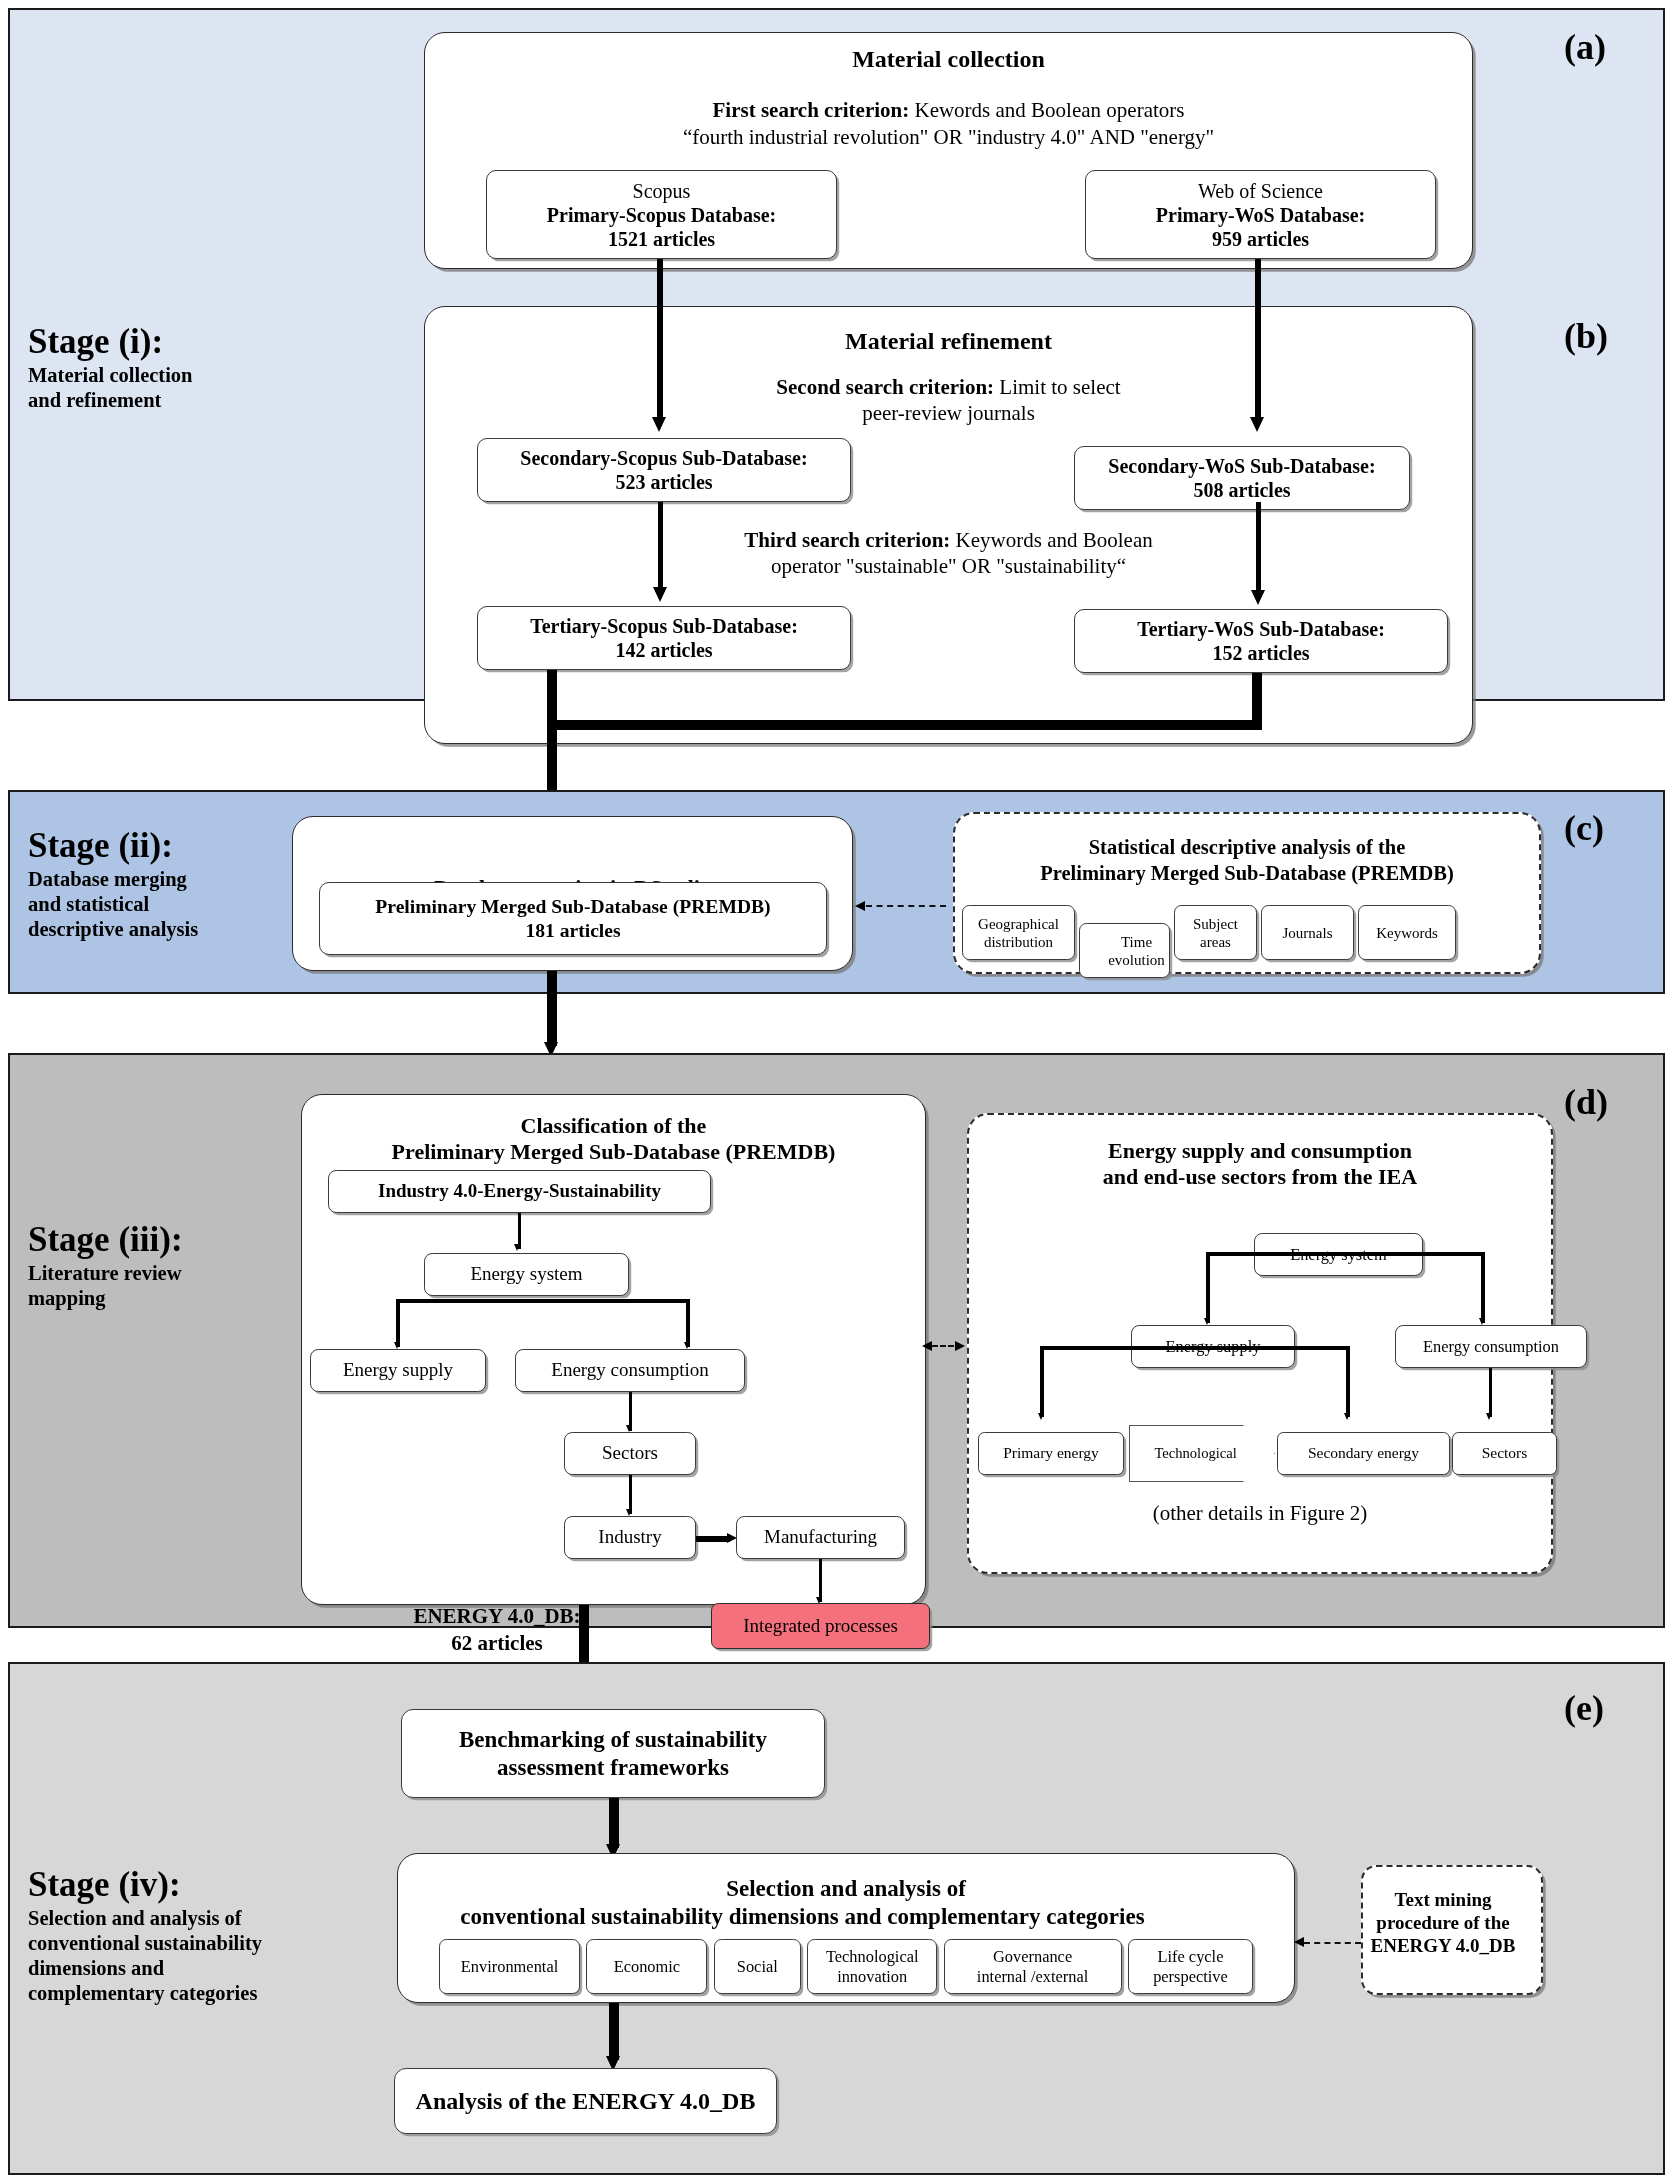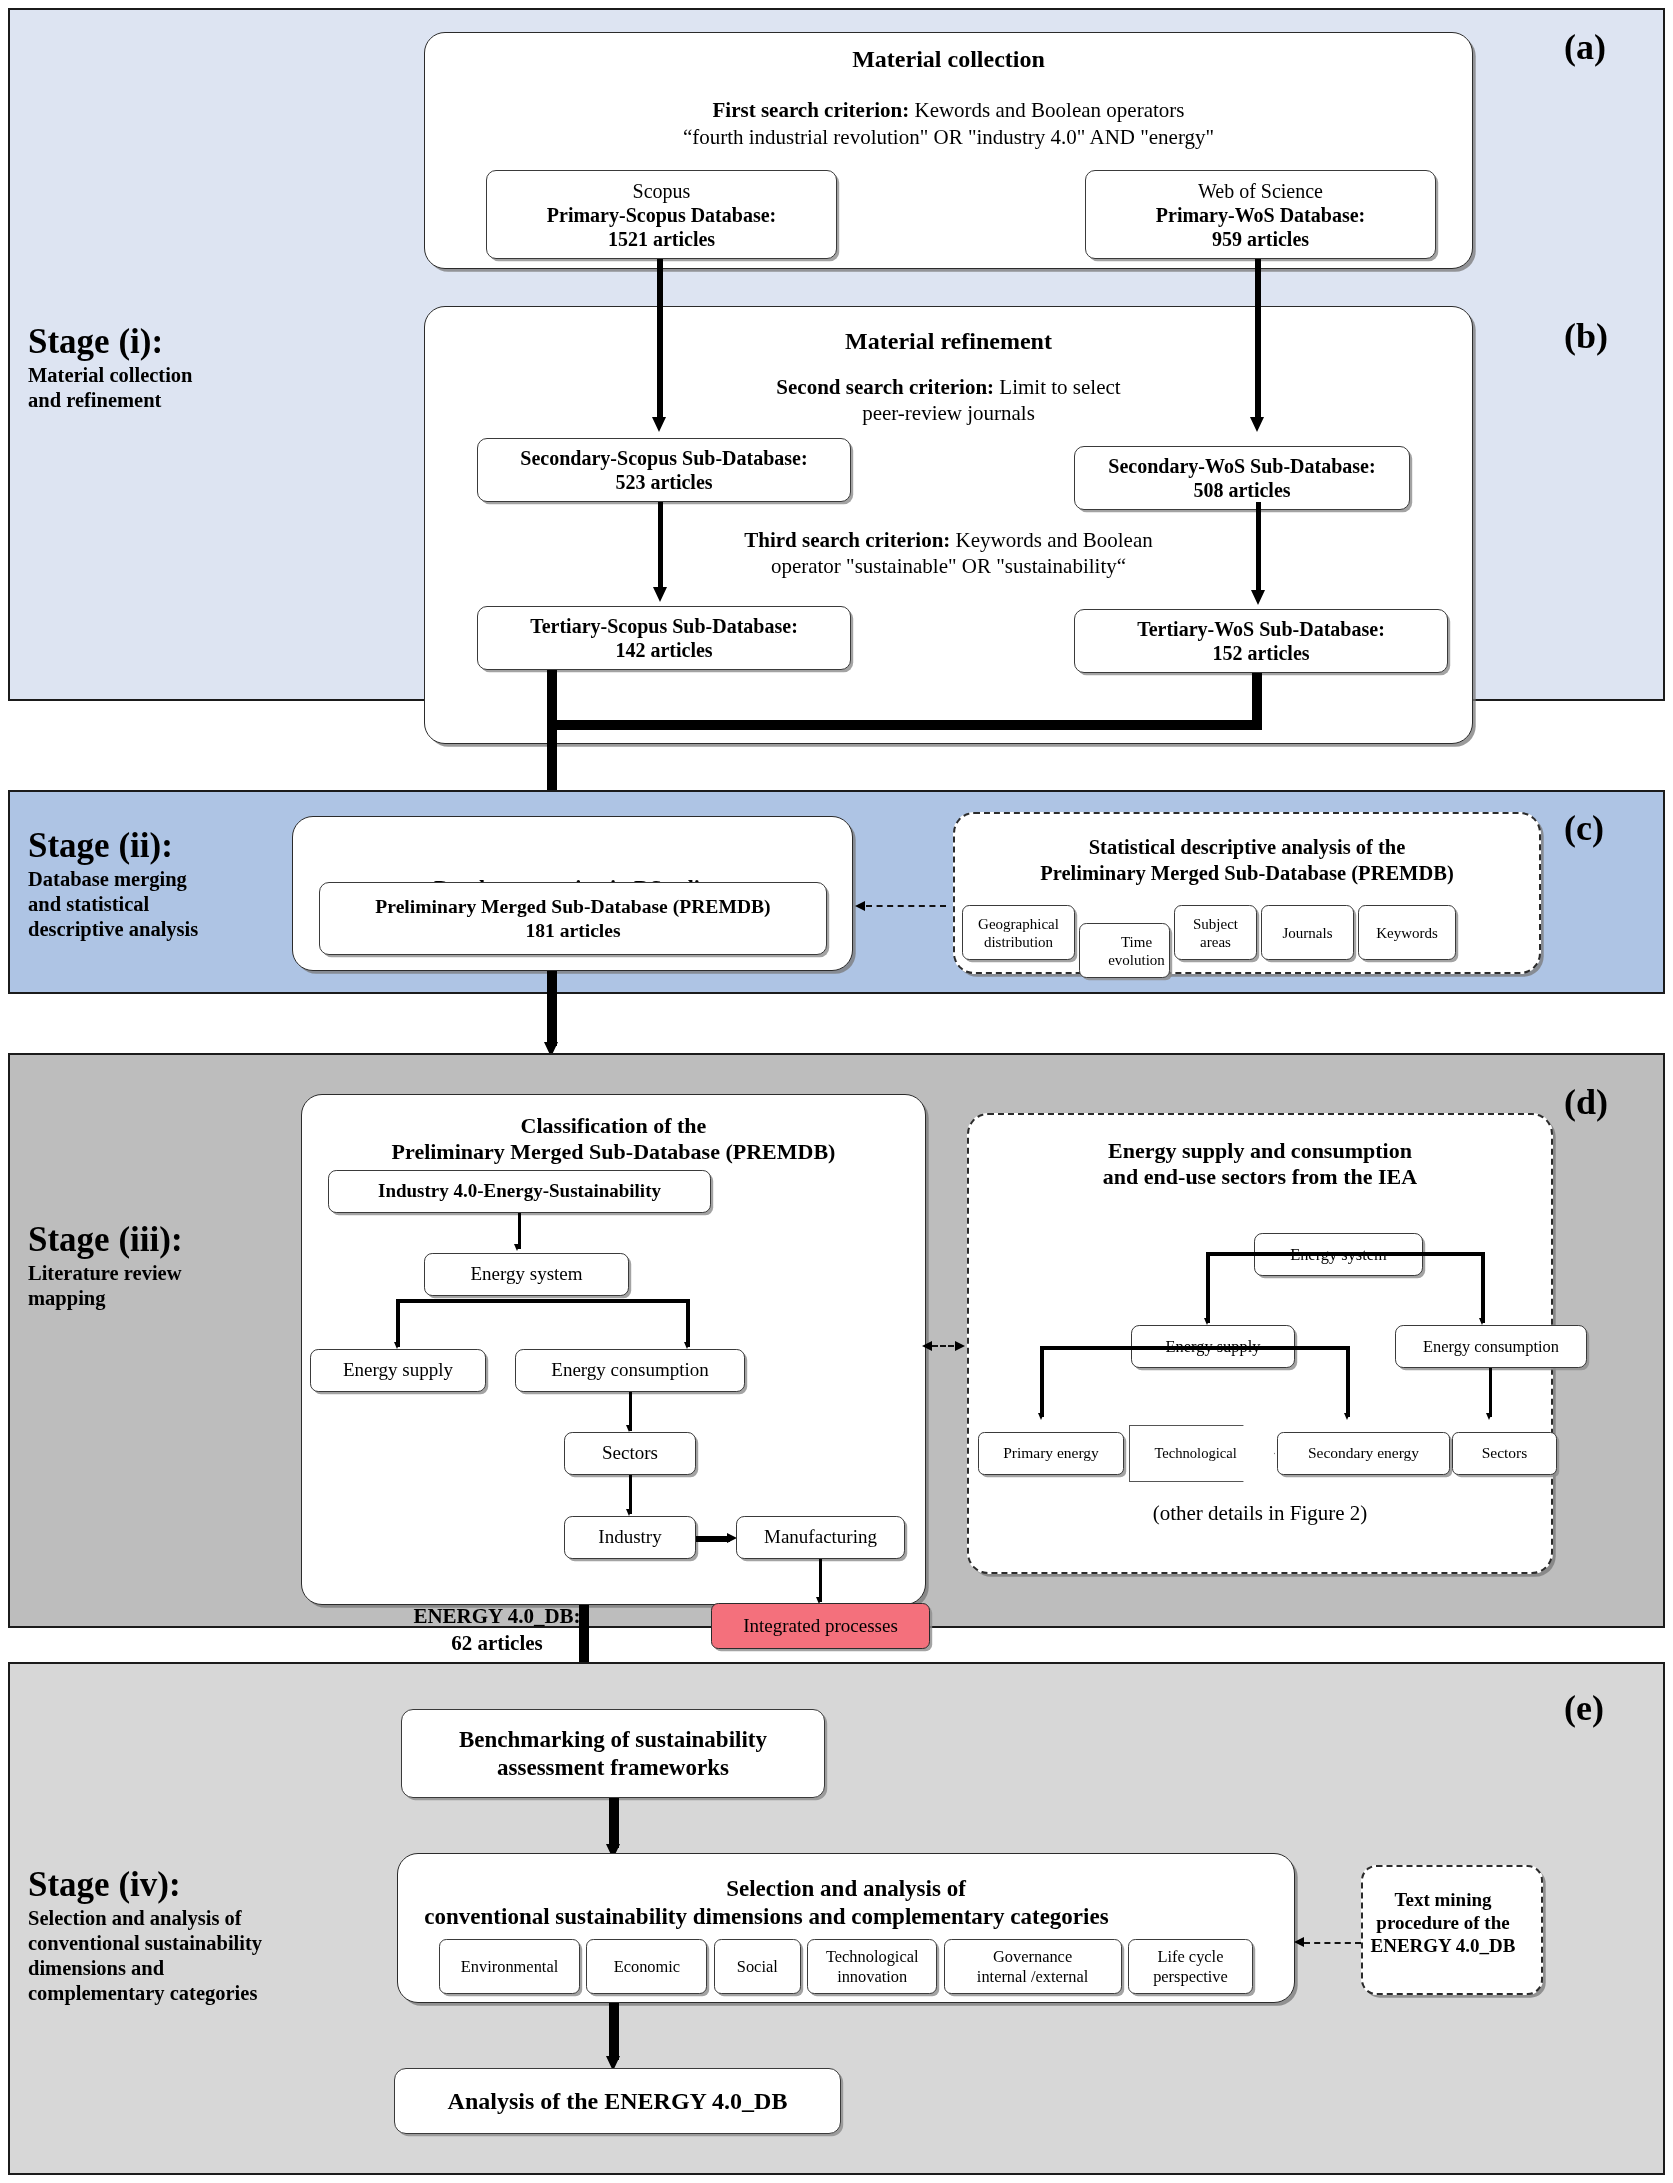--- a/index.html
+++ b/index.html
@@ -350,7 +350,7 @@
 
   <div class="rbox" style="left:397px;top:1853px;width:898px;height:150px;"></div>
   <div class="b-title" style="left:397px;top:1875px;width:898px;font-size:23px;">Selection and analysis of</div>
-  <div class="b-title" style="left:397px;top:1903px;width:739px;font-size:23px;">conventional sustainability dimensions and complementary categories</div>
+  <div class="b-title" style="left:397px;top:1903px;width:739px;font-size:23px;padding-left:36px;">conventional sustainability dimensions and complementary categories</div>
 
   <div style="position:absolute;left:406px;top:1939px;width:880px;display:flex;gap:6.4px;justify-content:center;align-items:flex-end;">
     <div class="node" style="position:relative;left:0;top:0;width:141px;height:55px;border-radius:7.3px;">

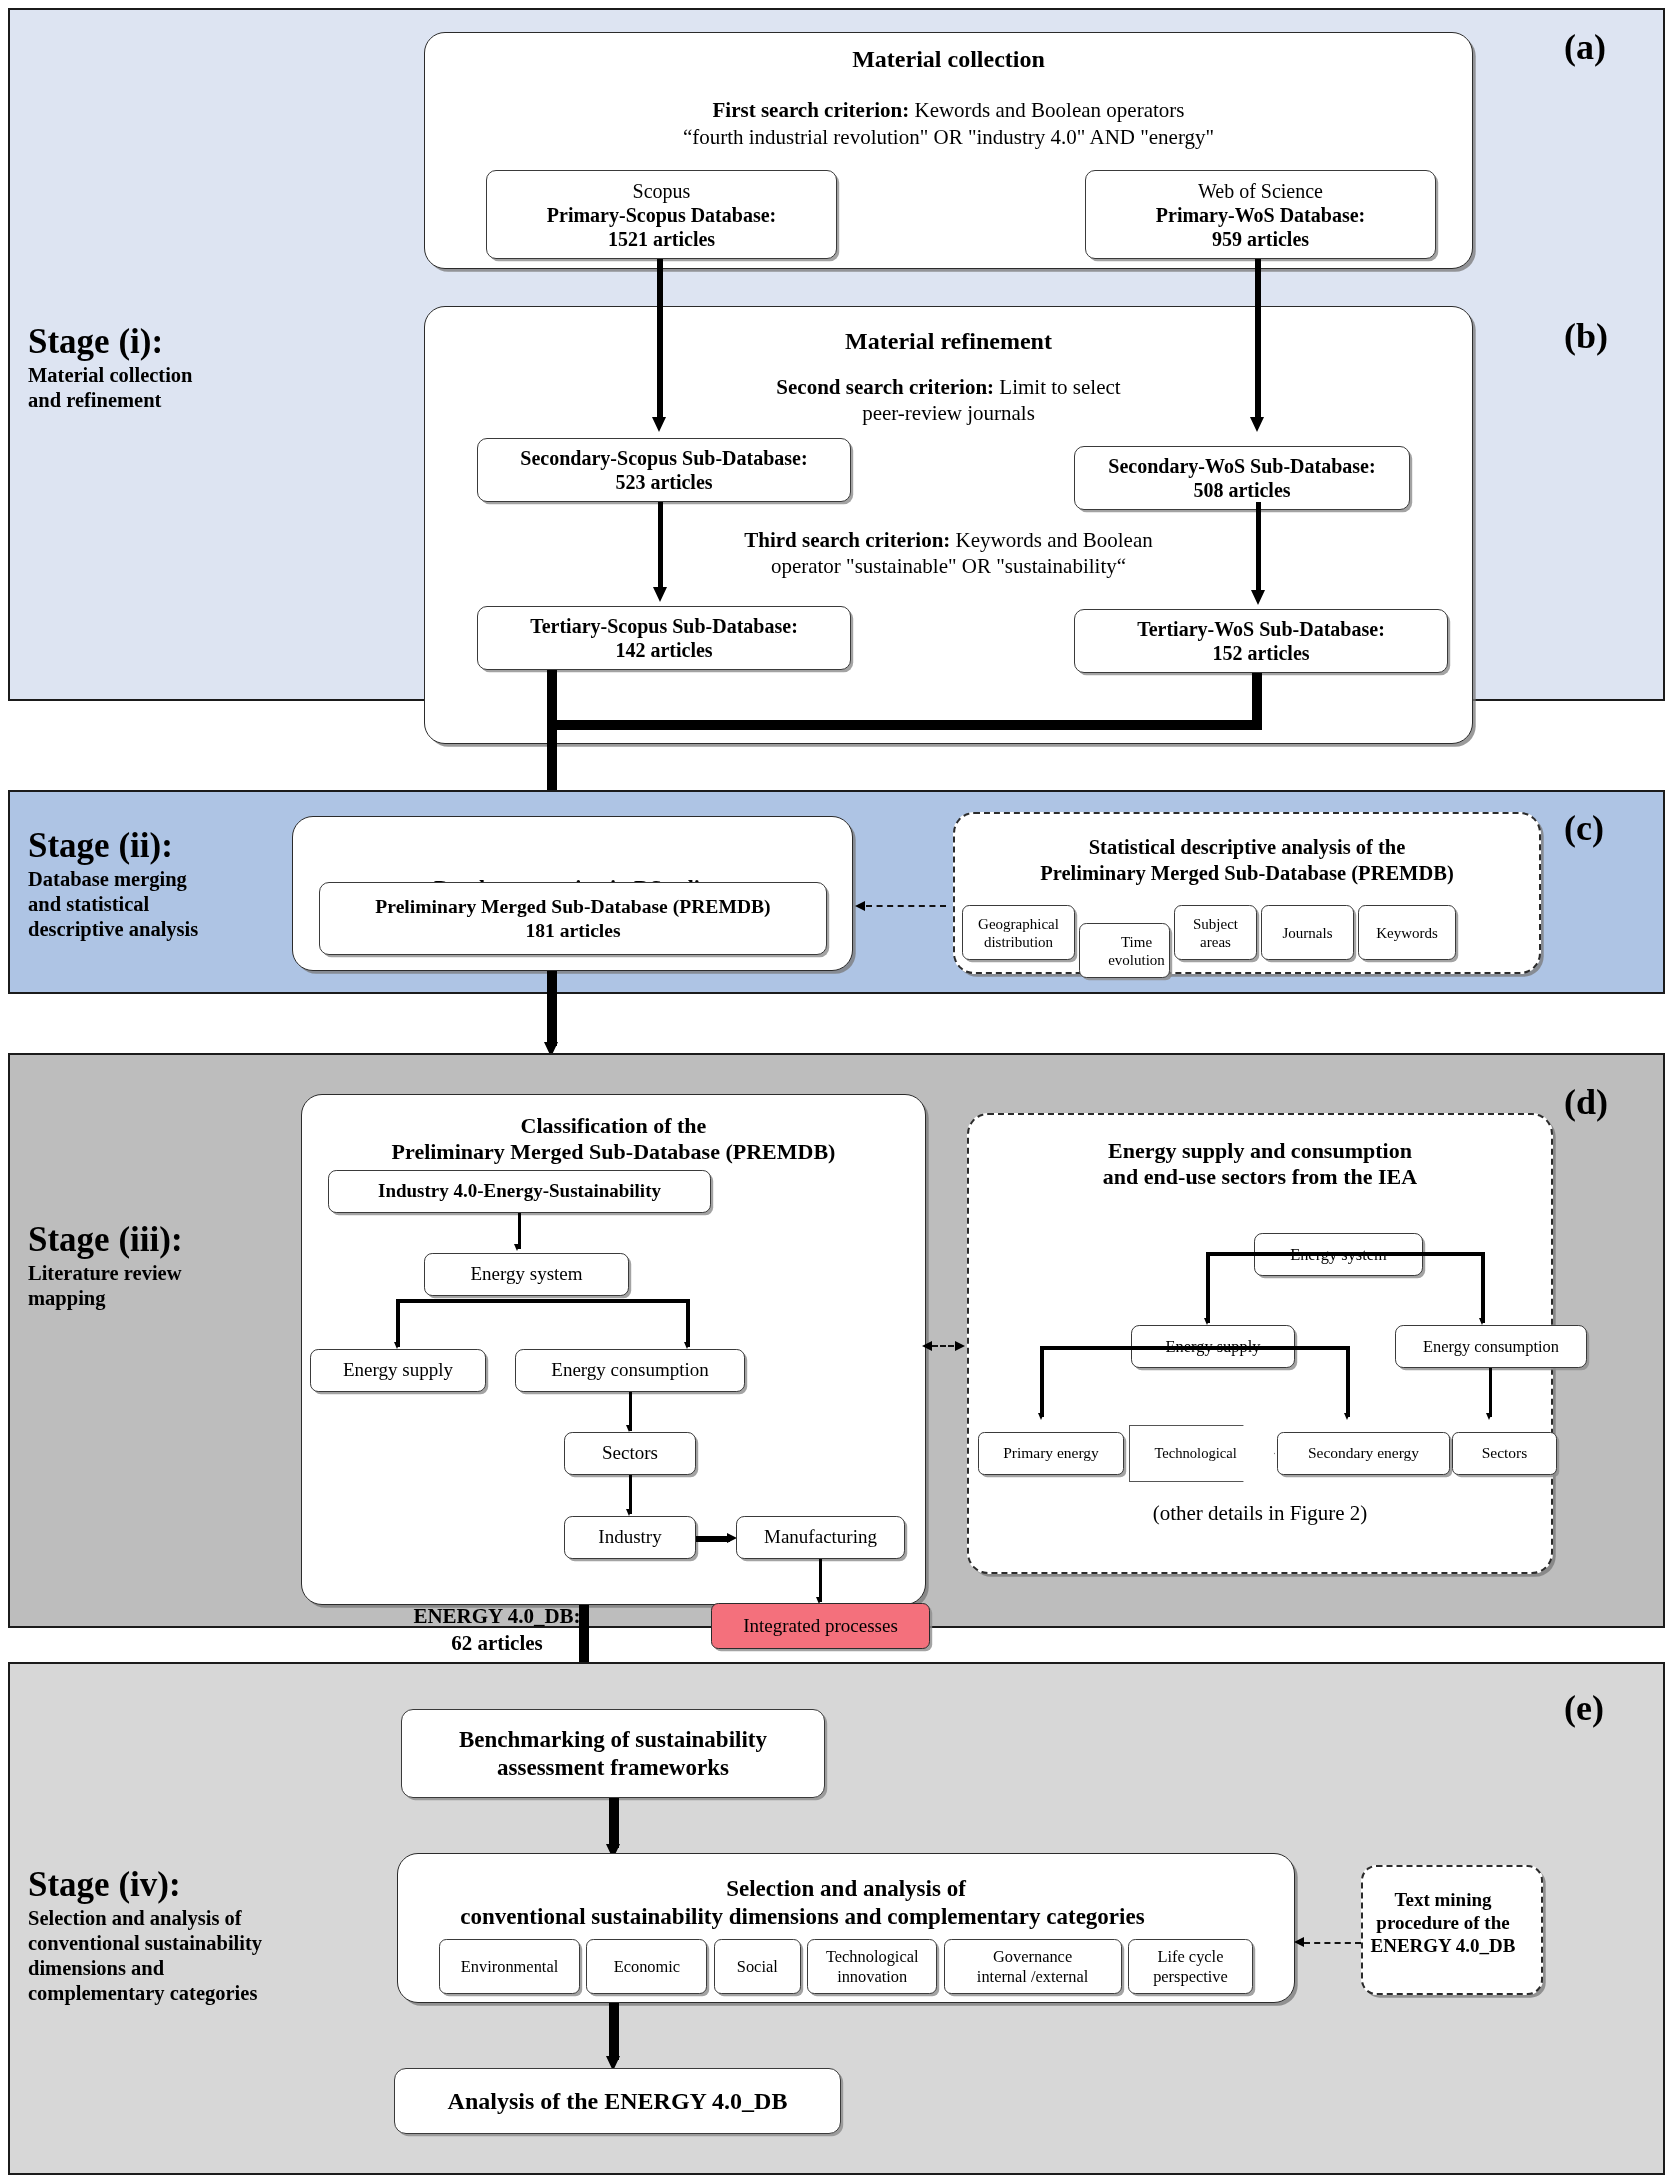--- a/index.html
+++ b/index.html
@@ -387,7 +387,7 @@
   <div class="vline" style="left:609px;top:2003px;width:10px;height:57px;"></div>
   <div class="arrowhead ah-down" style="left:606px;top:2056px;"></div>
 
-  <div class="node" style="left:394px;top:2068px;width:447px;height:66px;border-radius:12px;">
+  <div class="node" style="left:394px;top:2068px;width:383px;height:66px;border-radius:12px;">
     <div class="inner bold" style="font-size:24px;">Analysis of the ENERGY 4.0_DB</div>
   </div>
 

